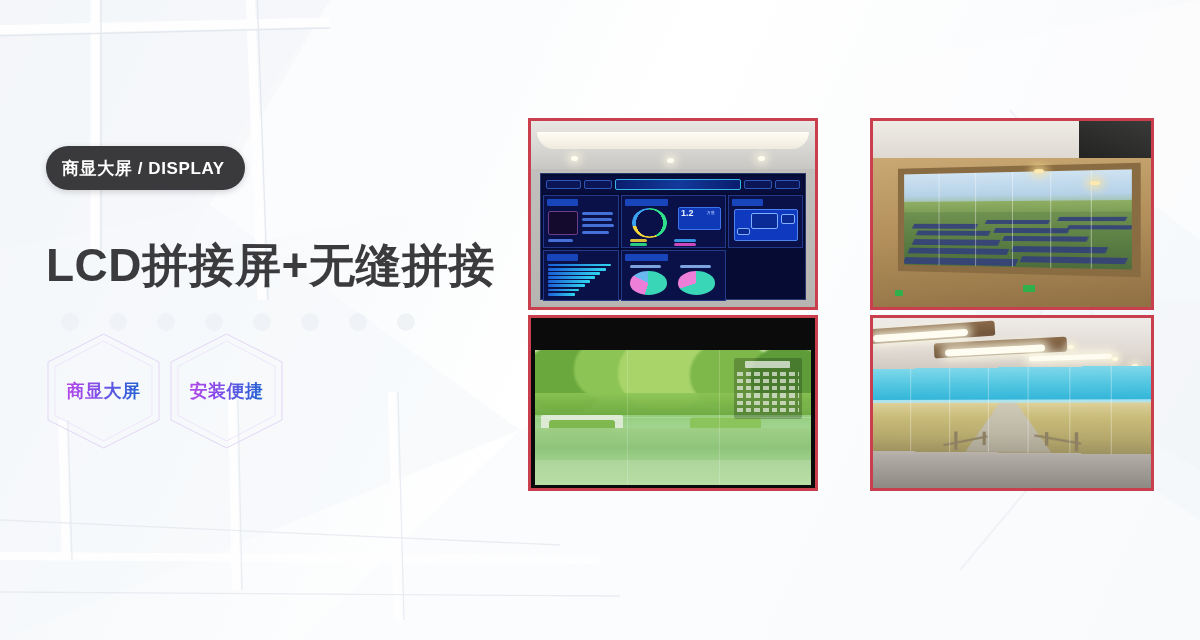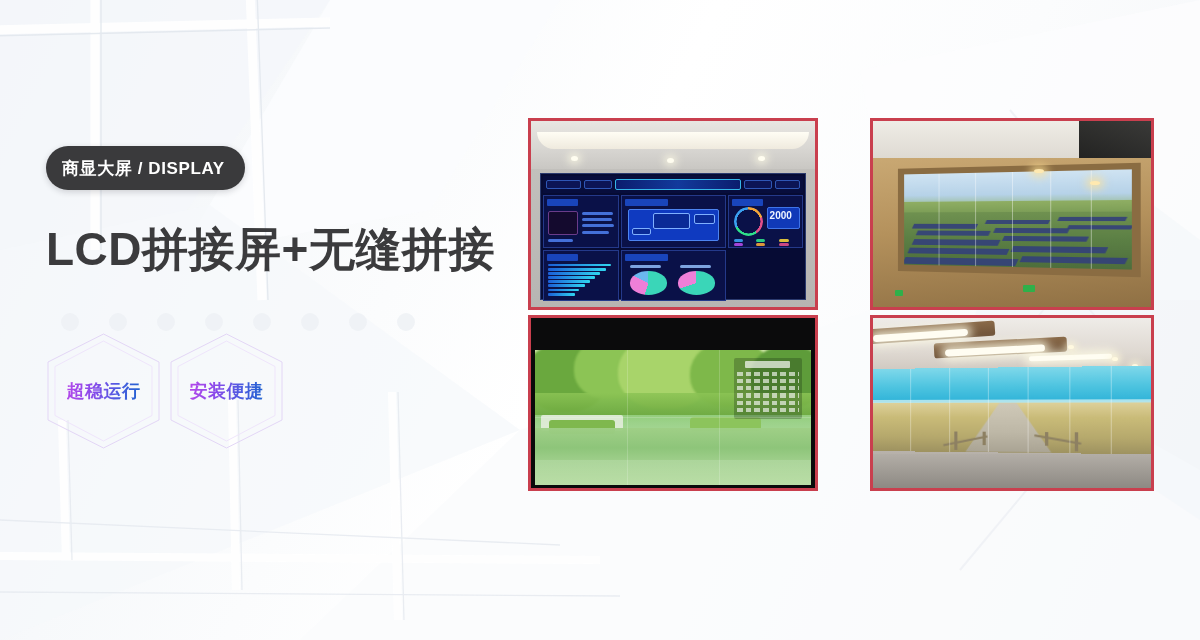--- a/index.html
+++ b/index.html
@@ -331,6 +331,19 @@
             <div class="txtline" style="left:52%;top:56%;width:43%"></div>
             <div class="txtline" style="left:52%;top:68%;width:36%"></div>
             <div class="txtline" style="left:6%;top:84%;width:34%"></div>
+          </div>
+          <div class="card">
+            <div class="donut" style="left:10%;top:24%;width:34%;height:58%;
+                 background: conic-gradient(#2ee08a 0turn .42turn, #f2d33a .42turn .72turn, #3aa0f0 .72turn 1turn);
+                 -webkit-mask: radial-gradient(circle, transparent 58%, #000 59%);
+                 mask: radial-gradient(circle, transparent 58%, #000 59%);"></div>
+            <div class="bluebox" style="left:54%;top:22%;width:42%;height:44%"></div>
+            <div style="position:absolute;left:57%;top:26%;color:#e8f2ff;font-size:9px;font-weight:700;line-height:1">1.2</div>
+            <div style="position:absolute;left:82%;top:28%;color:#bcd6ff;font-size:4px">万座</div>
+            <div class="txtline" style="left:8%;top:84%;width:16%;background:#f2d33a"></div>
+            <div class="txtline" style="left:8%;top:92%;width:16%;background:#2ee08a"></div>
+            <div class="txtline" style="left:50%;top:84%;width:22%;background:#3aa0f0"></div>
+            <div class="txtline" style="left:50%;top:92%;width:22%;background:#e050c8"></div>
           </div>
           <div class="card">
             <div class="bluebox" style="left:6%;top:26%;width:88%;height:62%;background:#0f3ac0;border-color:#4d84f0"></div>

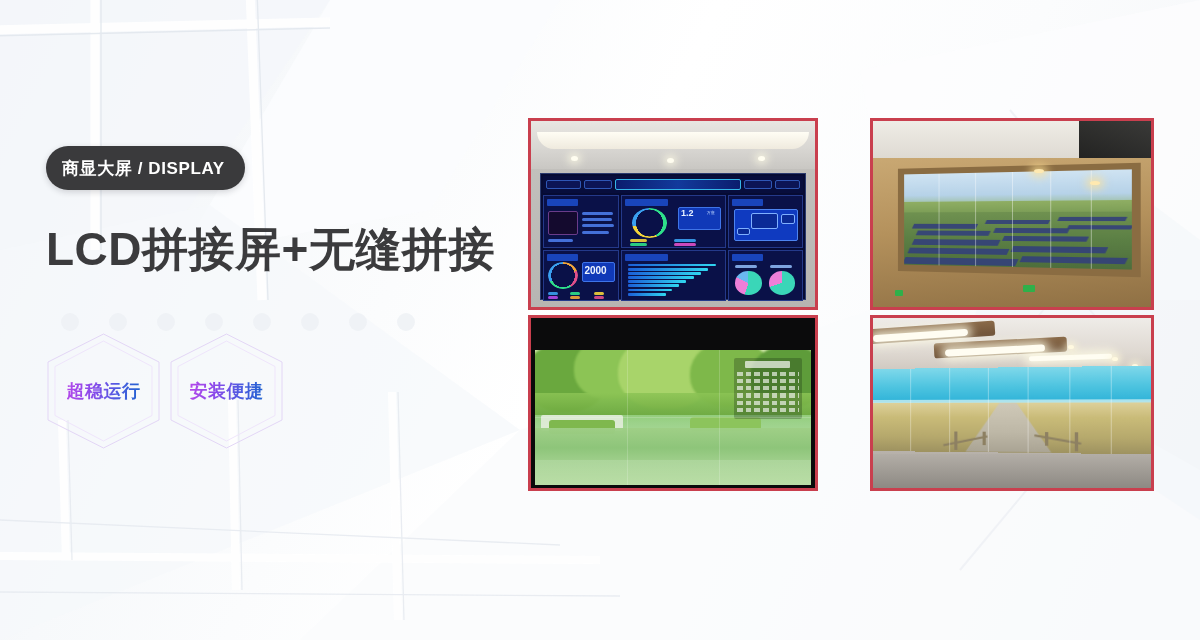--- a/index.html
+++ b/index.html
@@ -59,7 +59,7 @@
   }
 
   .headline {
-    margin-top: 36px;
+    margin-top: 52px;
     font-size: 46px;
     font-weight: 700;
     color: #3b3b3d;

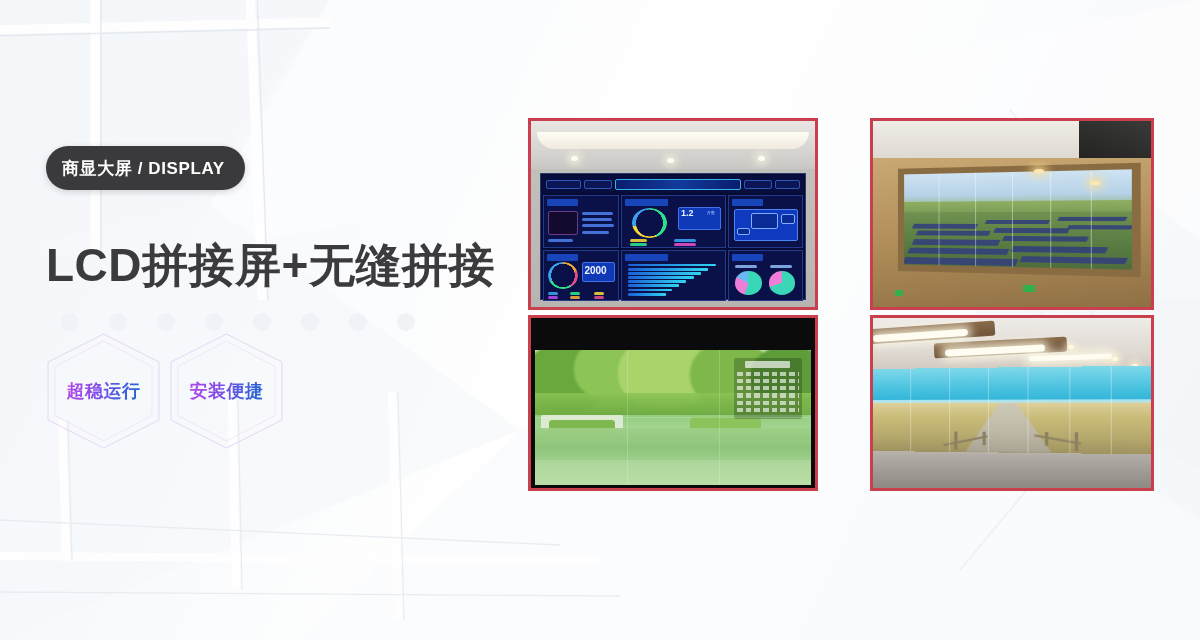--- a/index.html
+++ b/index.html
@@ -352,20 +352,6 @@
             <div class="bluebox" style="left:70%;top:36%;width:20%;height:20%;background:#0a2a96;border-color:#7fb0ff"></div>
           </div>
 
-          <div class="card">
-            <div class="donut" style="left:6%;top:22%;width:40%;height:56%;
-                 background: conic-gradient(#f2a63a 0turn .2turn, #e04f8a .2turn .4turn, #2ee08a .4turn .68turn, #3aa0f0 .68turn 1turn);
-                 -webkit-mask: radial-gradient(circle, transparent 58%, #000 59%);
-                 mask: radial-gradient(circle, transparent 58%, #000 59%);"></div>
-            <div class="bluebox" style="left:52%;top:22%;width:44%;height:42%"></div>
-            <div style="position:absolute;left:55%;top:30%;color:#eef4ff;font-size:10px;font-weight:700;line-height:1">2000</div>
-            <div class="txtline" style="left:6%;top:84%;width:13%;background:#3aa0f0"></div>
-            <div class="txtline" style="left:36%;top:84%;width:13%;background:#2ee08a"></div>
-            <div class="txtline" style="left:68%;top:84%;width:13%;background:#f2d33a"></div>
-            <div class="txtline" style="left:6%;top:92%;width:13%;background:#b44ae8"></div>
-            <div class="txtline" style="left:36%;top:92%;width:13%;background:#f2a63a"></div>
-            <div class="txtline" style="left:68%;top:92%;width:13%;background:#e04f8a"></div>
-          </div>
           <div class="card">
             <div class="bargroup">
               <div class="barrow" style="width:96%"></div>

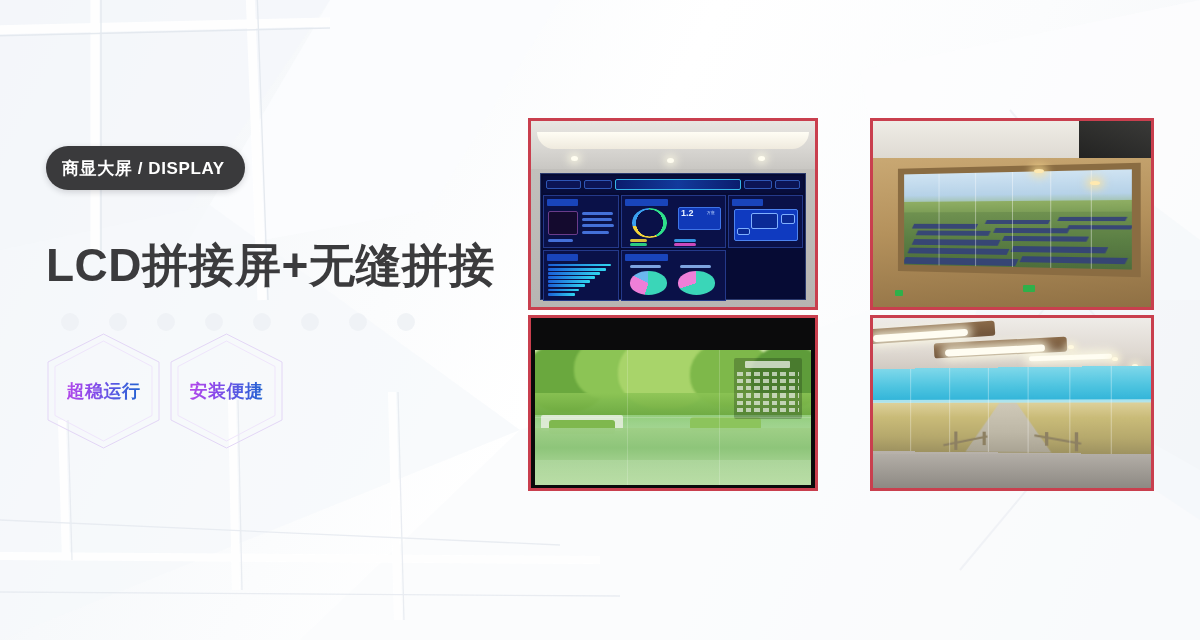--- a/index.html
+++ b/index.html
@@ -290,7 +290,7 @@
         <polyline points="14,46 59.5,20 105,46" fill="none" stroke="url(#hg0)" stroke-width="4" stroke-linecap="round" stroke-linejoin="round"></polyline>
         <polyline points="14,72 59.5,98 105,72" fill="none" stroke="url(#hg0)" stroke-width="4" stroke-linecap="round" stroke-linejoin="round"></polyline>
       </svg>
-      <span class="feature-label">超稳运行</span>
+      <span class="feature-label">商显大屏</span>
     </div>
 
 

